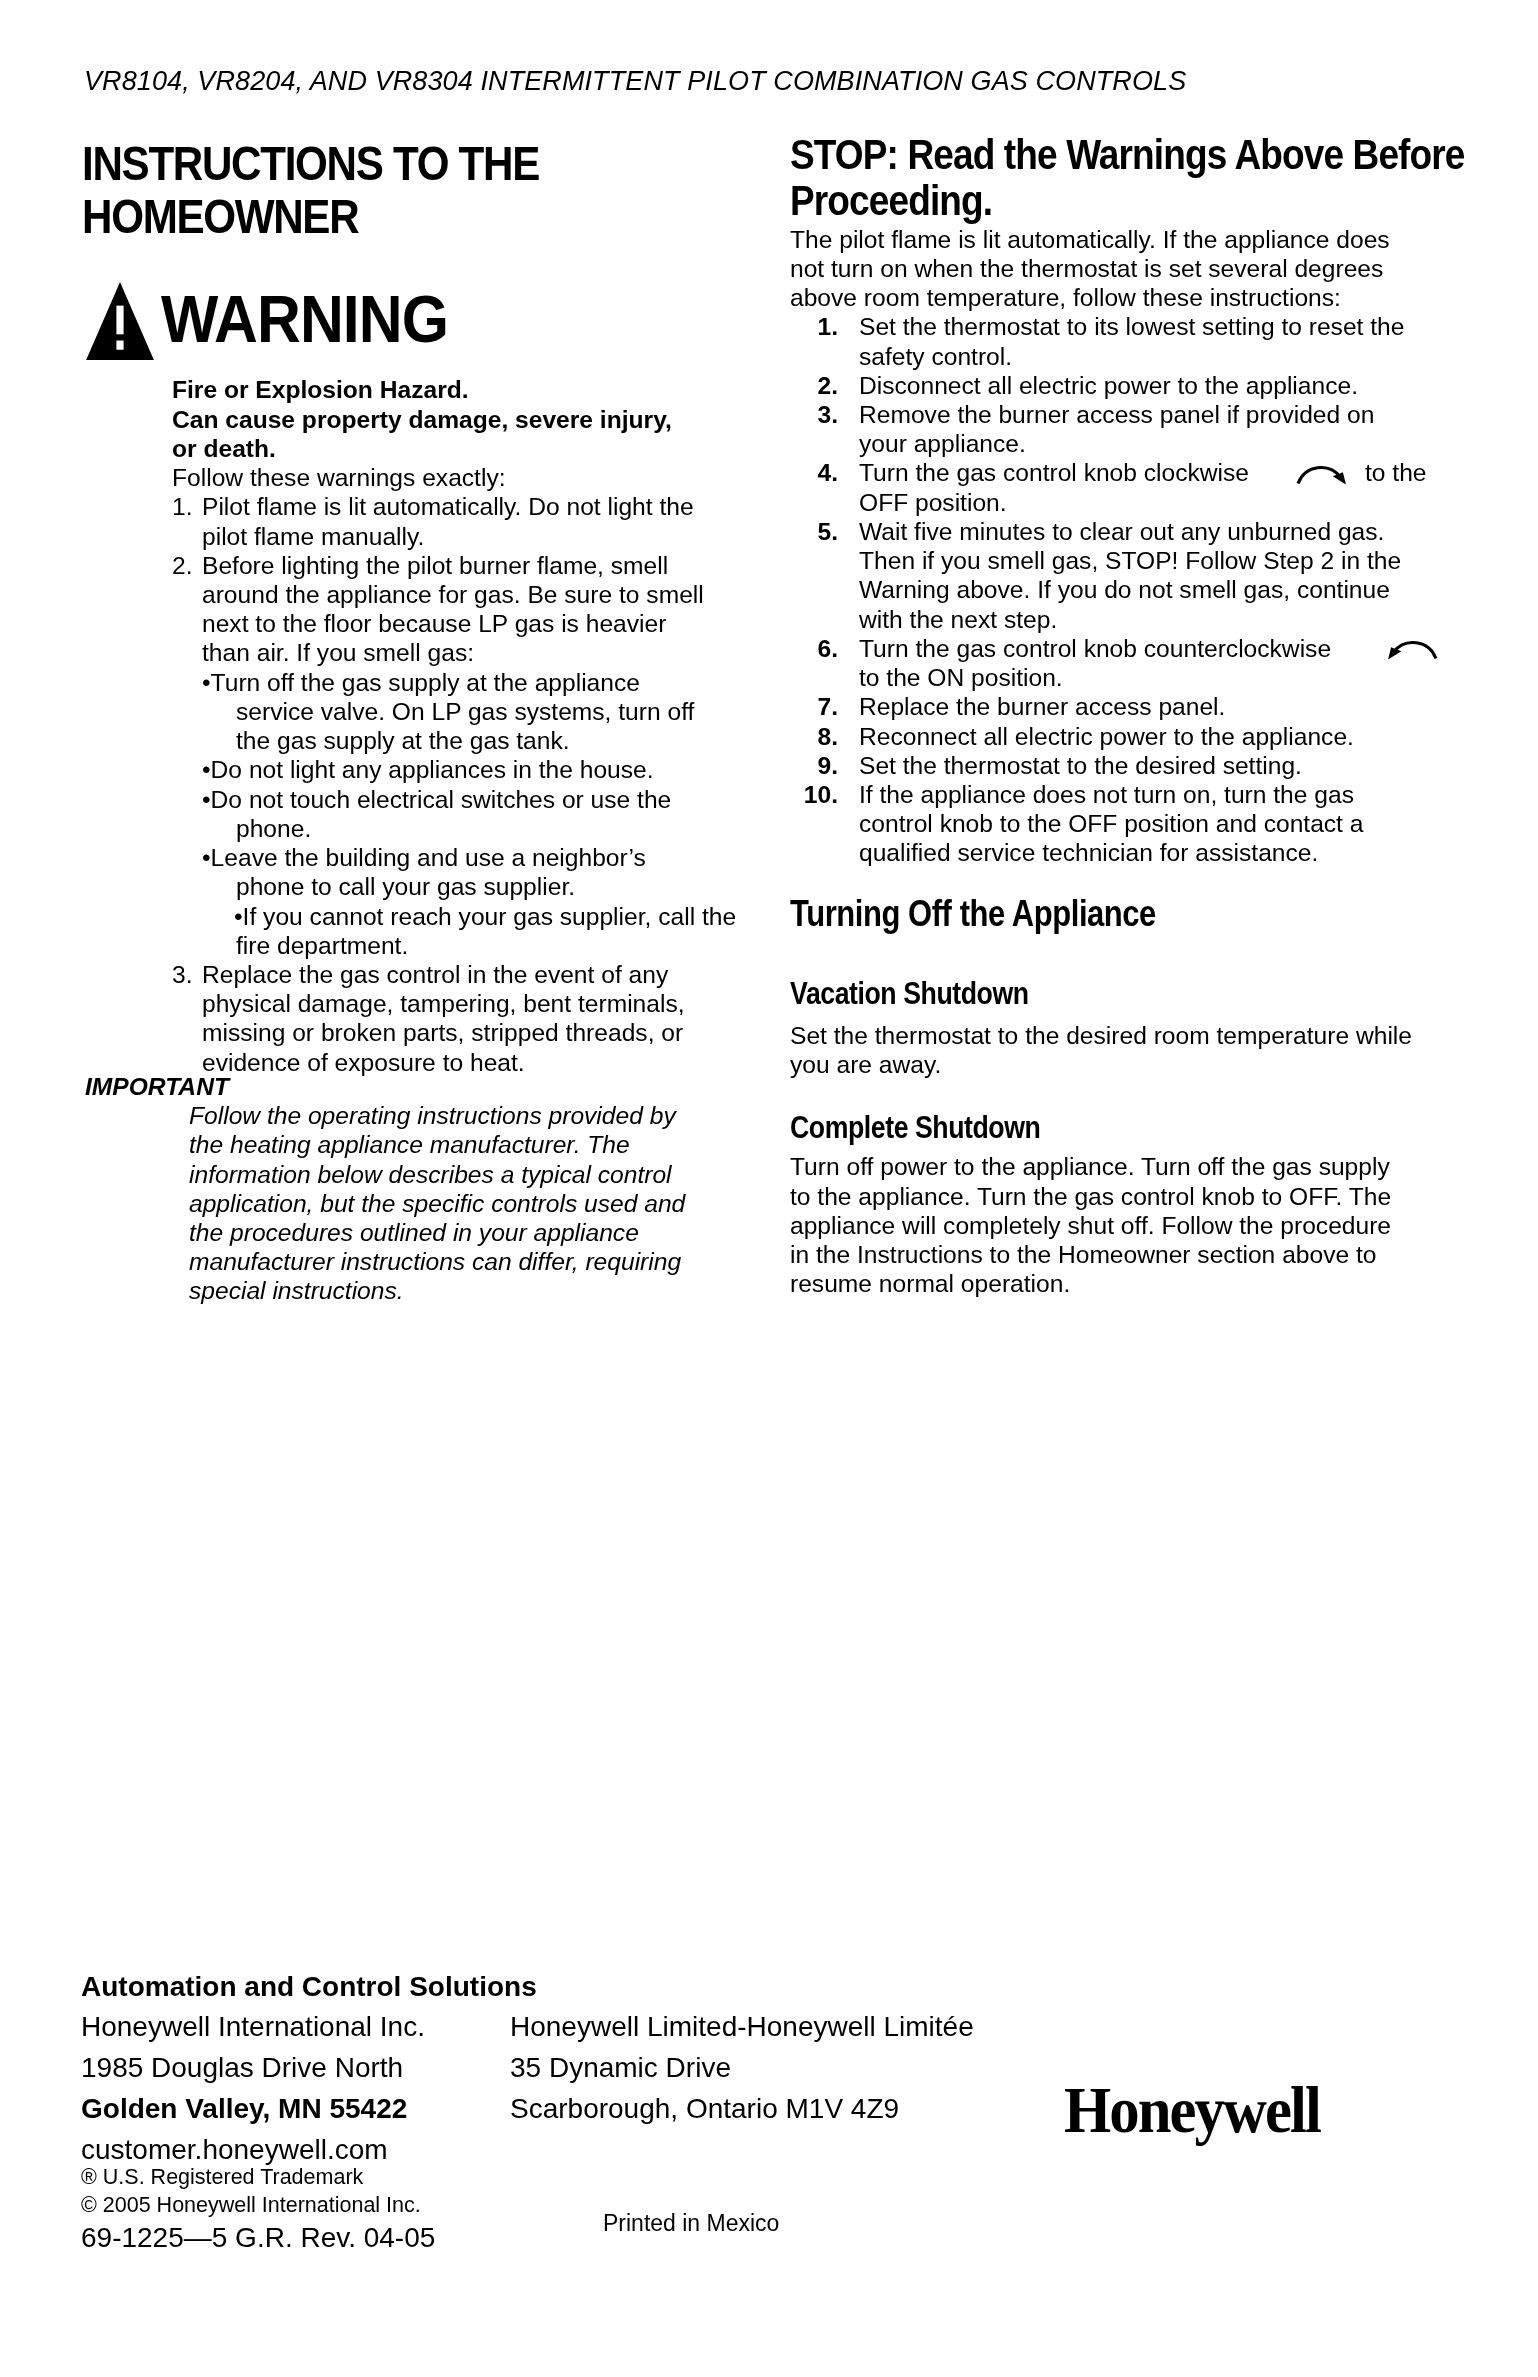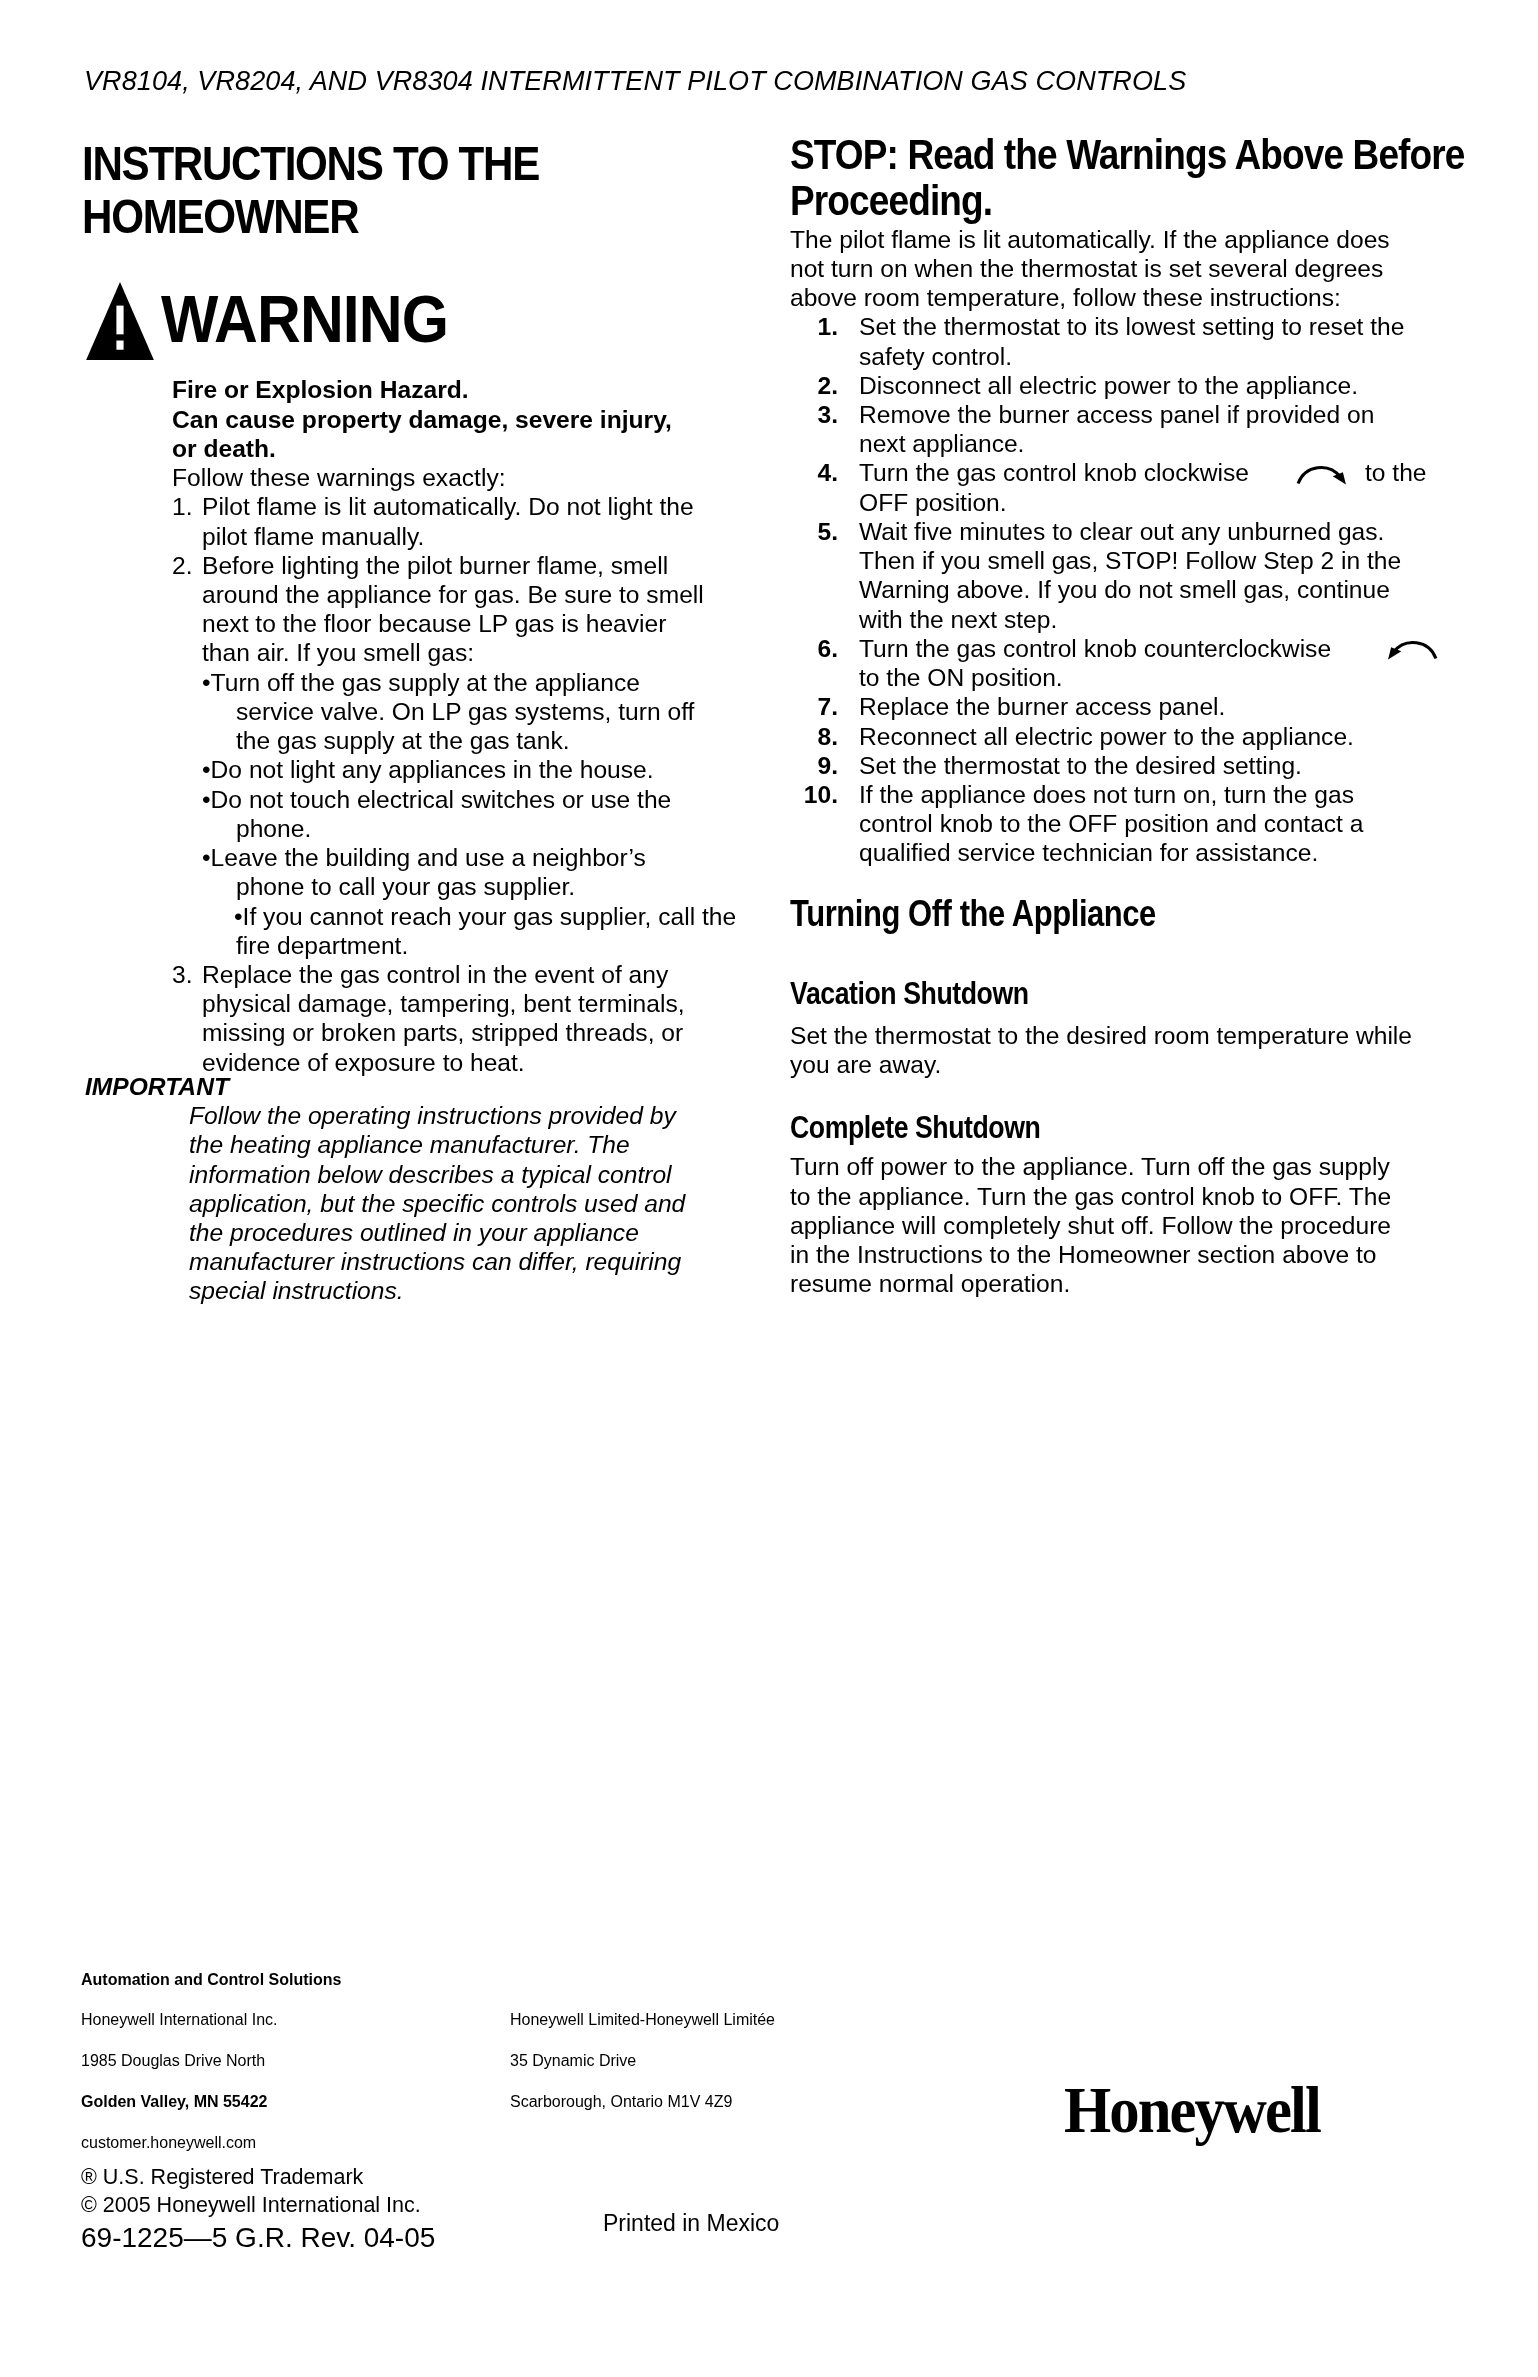--- a/index.html
+++ b/index.html
@@ -89,7 +89,7 @@
 
 <div class="num-r" style="left:797px; top:400px;">3.</div>
 <div class="line" style="left:859px; top:400px;">Remove the burner access panel if provided on</div>
-<div class="line" style="left:859px; top:429px;">next appliance.</div>
+<div class="line" style="left:859px; top:429px;">your appliance.</div>
 
 <div class="num-r" style="left:797px; top:458px;">4.</div>
 <div class="line" style="left:859px; top:458px;">Turn the gas control knob clockwise</div>

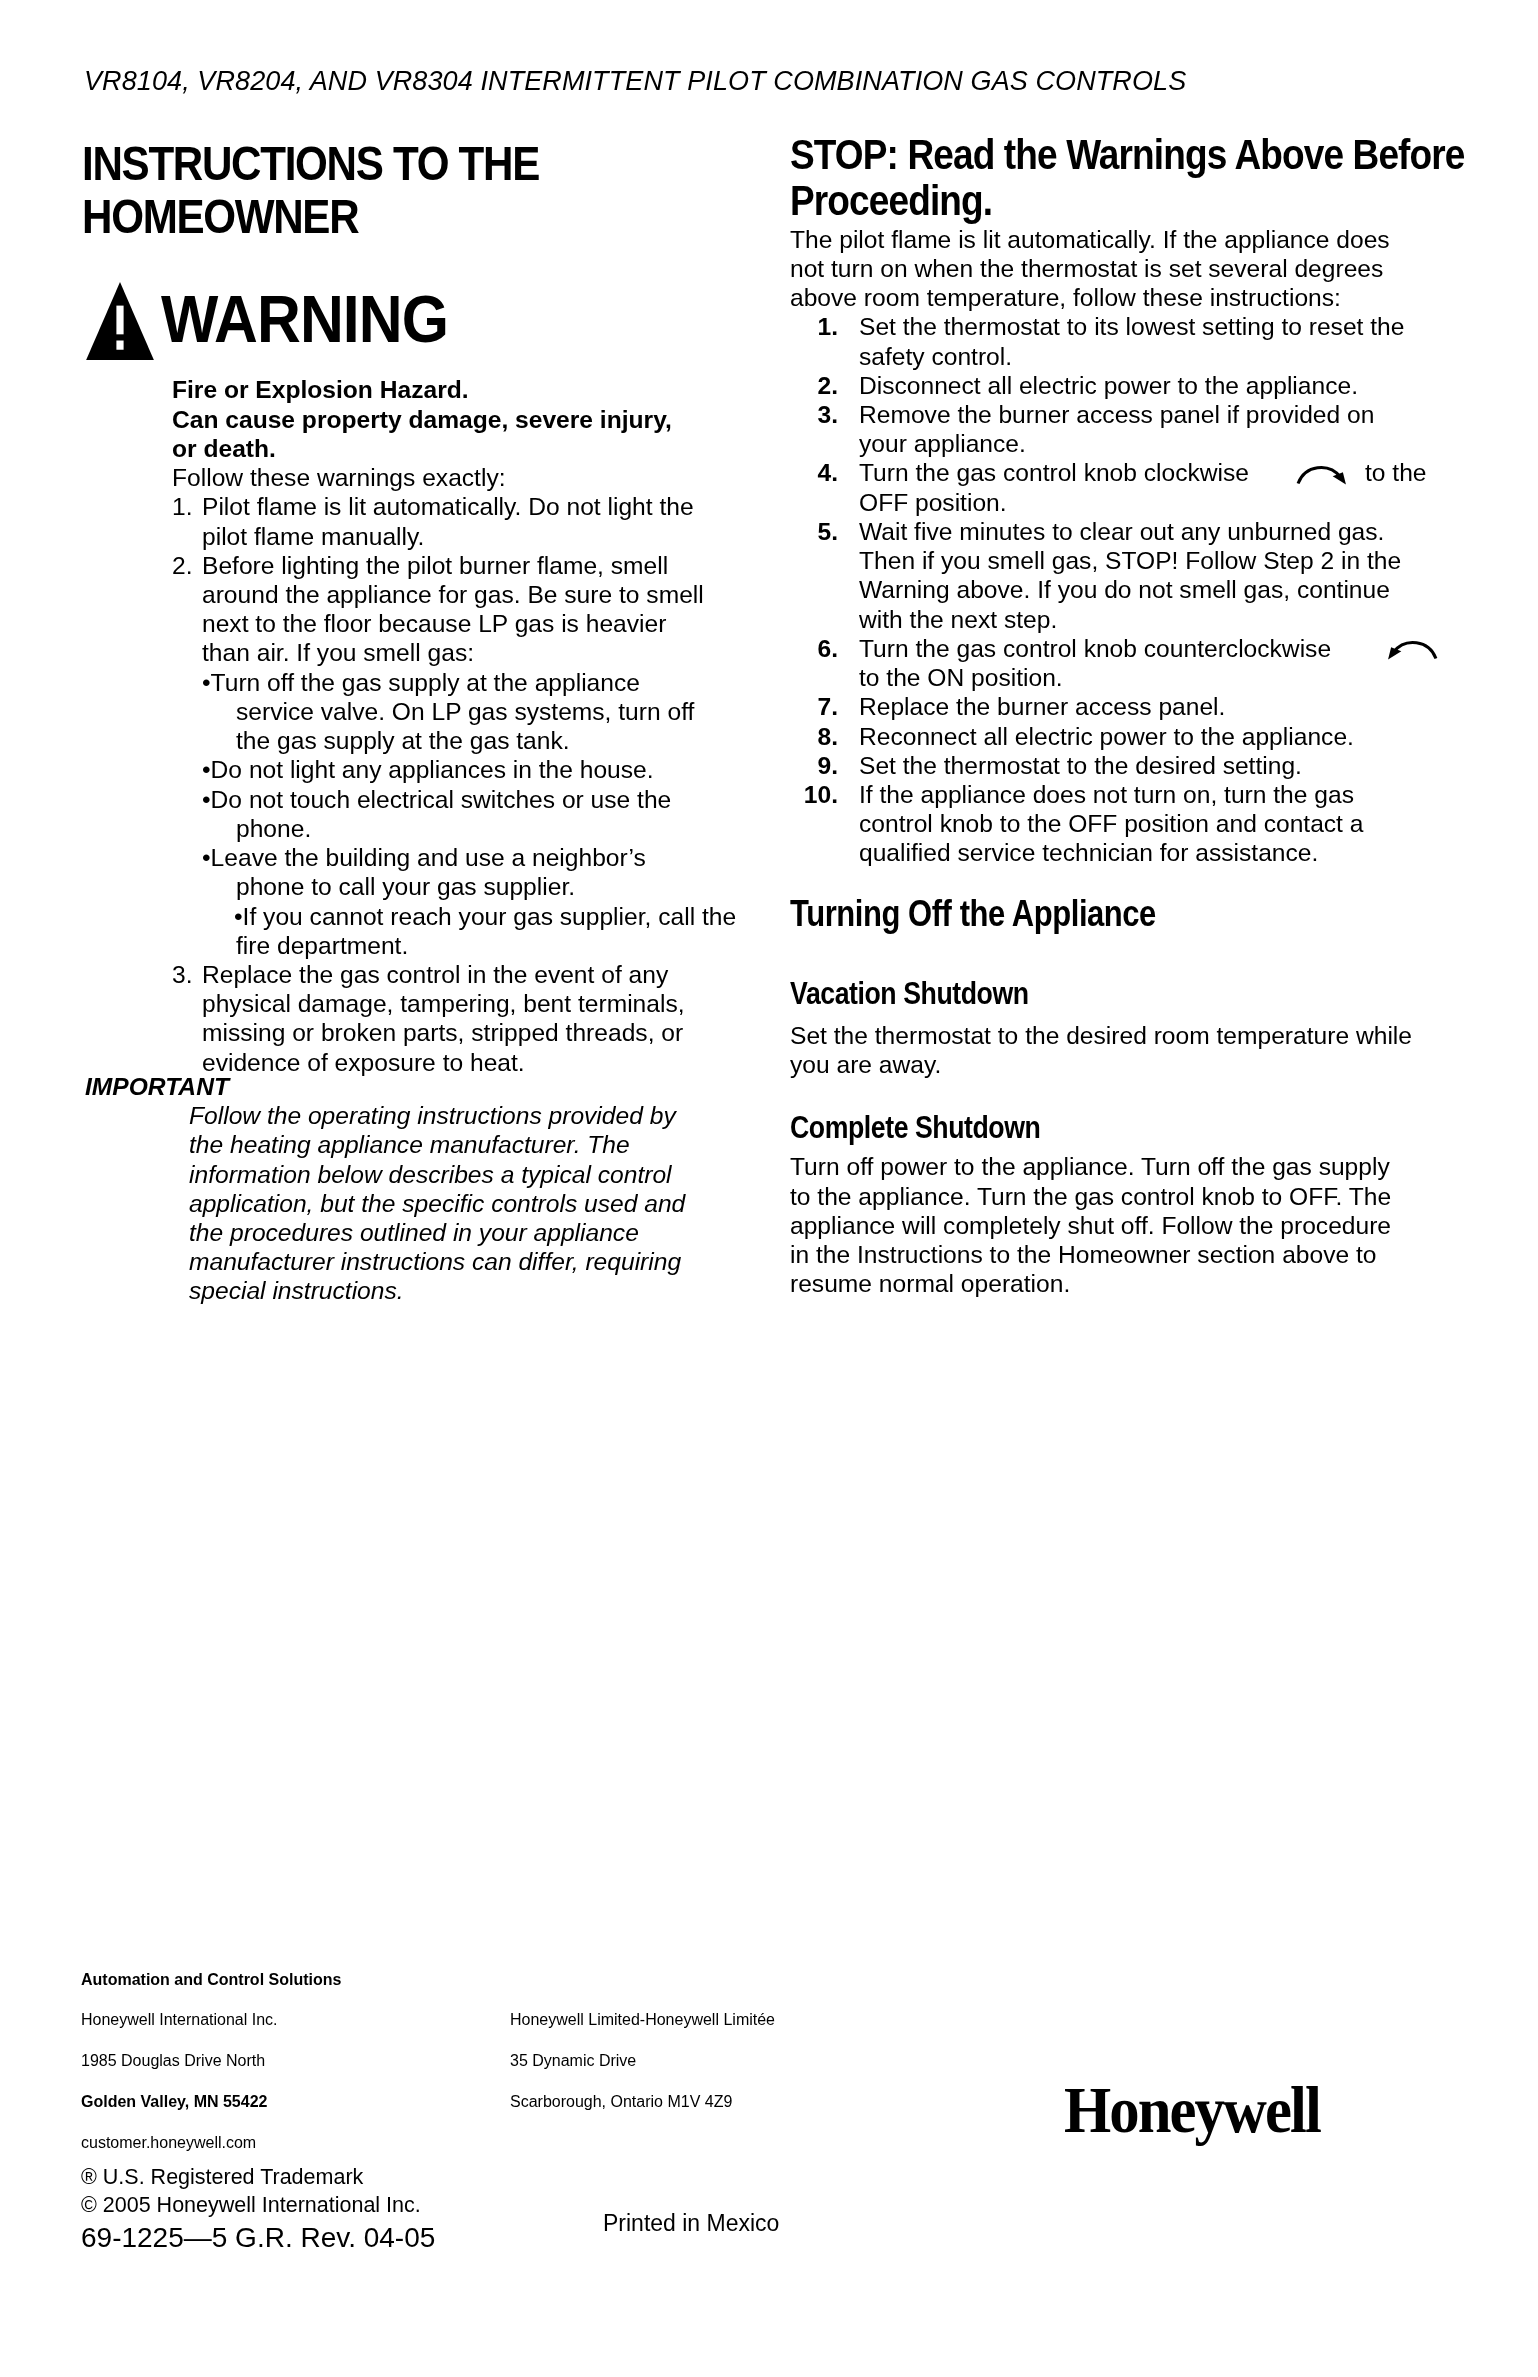--- a/index.html
+++ b/index.html
@@ -15,7 +15,7 @@
   .warn-word { left: 161px; top: 281px; font-size: 66px; font-weight: bold; letter-spacing: -1px; transform: scaleX(0.92); transform-origin: left top; }
   .num-r { position: absolute; font-weight: bold; font-size: 24.6px; line-height: 29px; text-align: right; width: 41px; }
   .logo { position: absolute; left: 1064px; top: 2072px; font-family: "Liberation Serif", serif; font-weight: bold; font-size: 66px; letter-spacing: -2.1px; transform: scaleX(0.92); transform-origin: left top; }
-  .foot { position: absolute; white-space: nowrap; font-size: 16px; }
+  .foot { position: absolute; white-space: nowrap; font-size: 28px; }
 </style>
 </head>
 <body>

